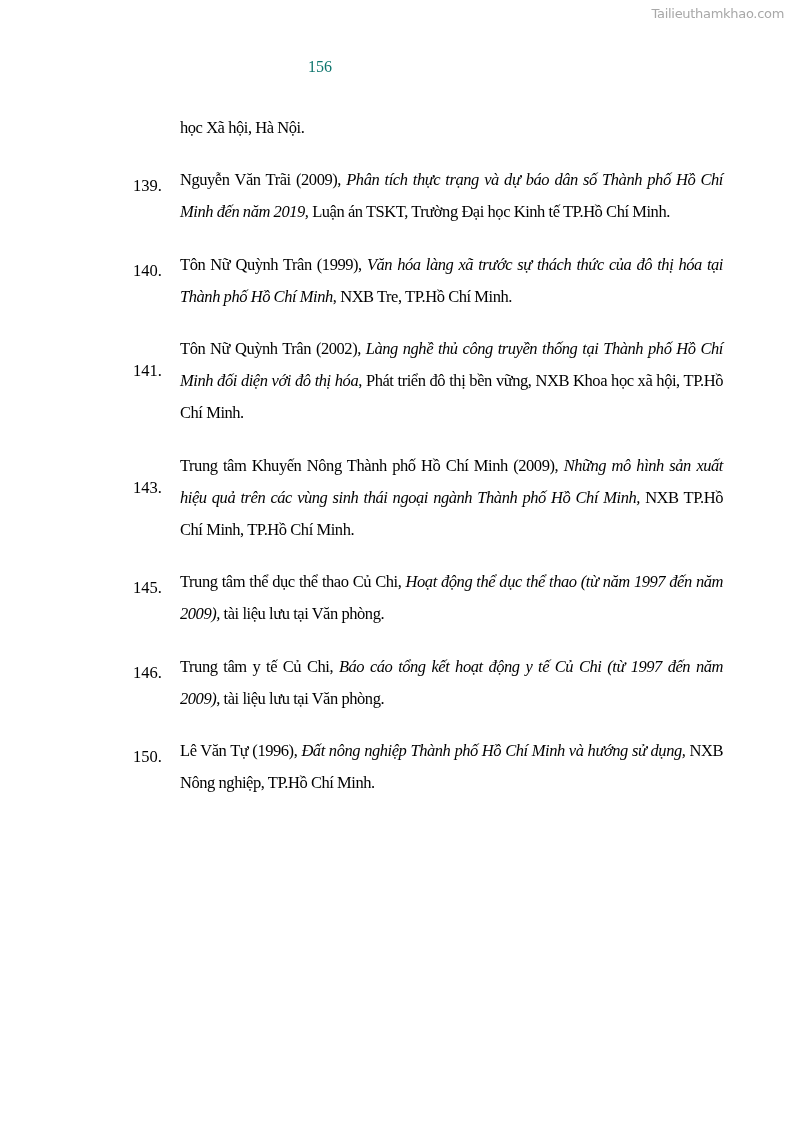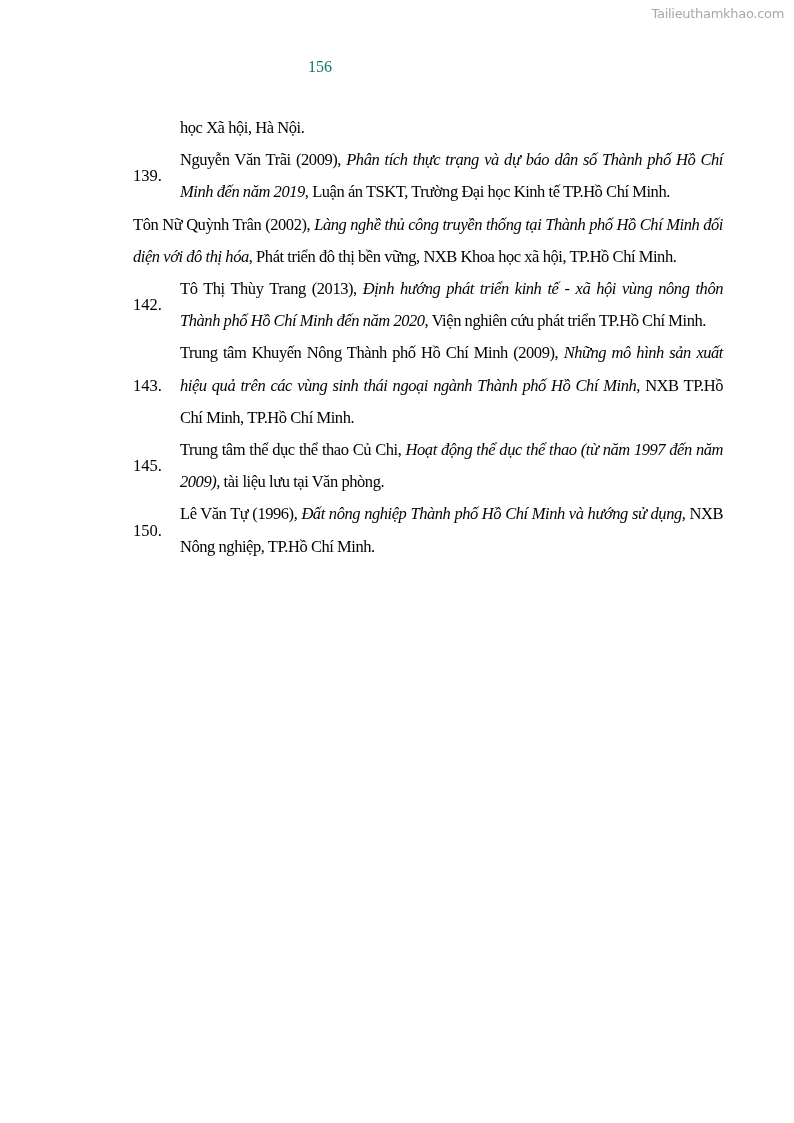--- a/index.html
+++ b/index.html
@@ -22,7 +22,7 @@
   .cont { padding-left: 47px; }
   .ref { display: flex; align-items: center; }
   .ref-num { width: 47px; flex: none; letter-spacing: 0; }
-  .ref-body { flex: 1; text-align: justify; }
+  .ref-body { flex: 1; text-align: justify; margin-top: 20px; }
   .ref-body i { font-style: italic; }
 </style>
 </head>

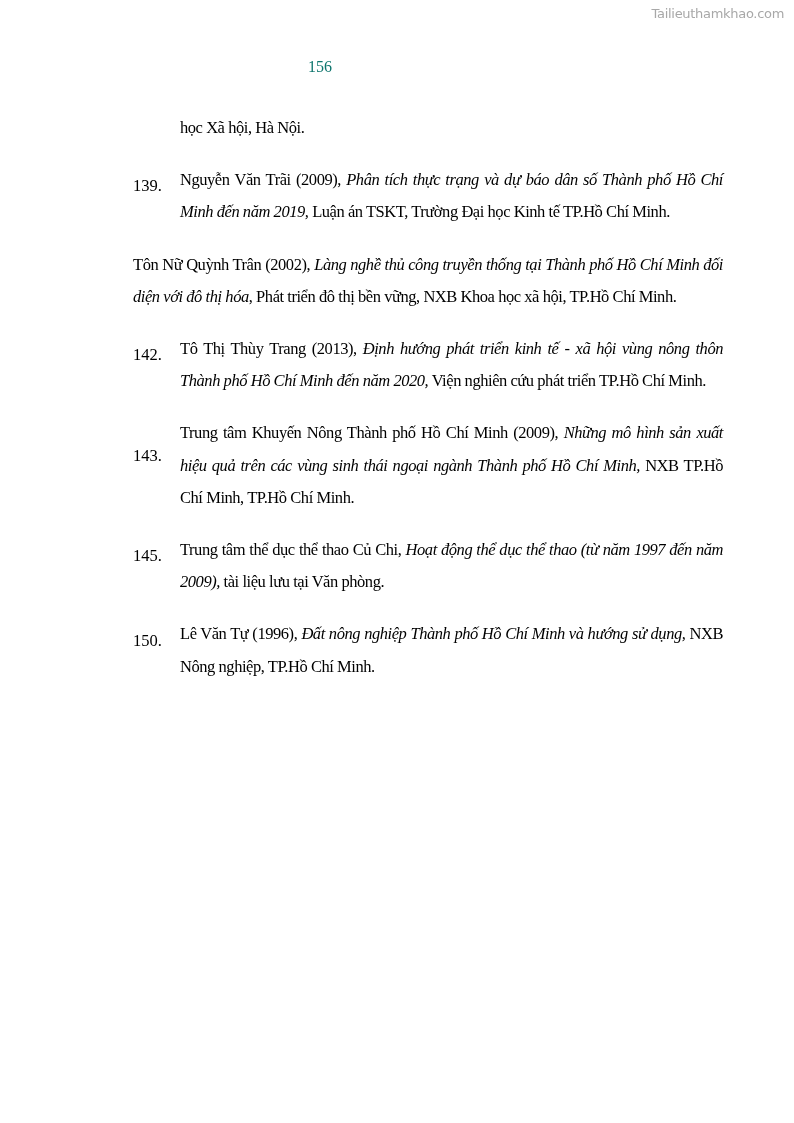--- a/index.html
+++ b/index.html
@@ -39,6 +39,10 @@
       <span class="ref-body"><span>Nguyễn Văn Trãi (2009), </span><i>Phân tích thực trạng và dự báo dân số Thành phố Hồ Chí Minh đến năm 2019,</i><span> Luận án TSKT,  Trường Đại học Kinh tế TP.Hồ Chí Minh.</span></span>
     </div>
 
+  <div class="ref">
+      <span class="ref-num">140.</span>
+      <span class="ref-body"><span>Tôn Nữ Quỳnh Trân (1999), </span><i>Văn hóa làng xã trước sự thách thức của đô thị hóa tại Thành phố Hồ Chí Minh</i><span>, NXB Tre, TP.Hồ Chí Minh.</span></span>
+    </div>
 
   <div class="ref">
       <span class="ref-body"><span>Tôn Nữ Quỳnh Trân (2002), </span><i>Làng nghề thủ công truyền thống tại Thành phố Hồ Chí Minh đối diện với đô thị hóa</i><span>, Phát triển đô thị bền vững, NXB Khoa học xã hội, TP.Hồ Chí Minh.</span></span>

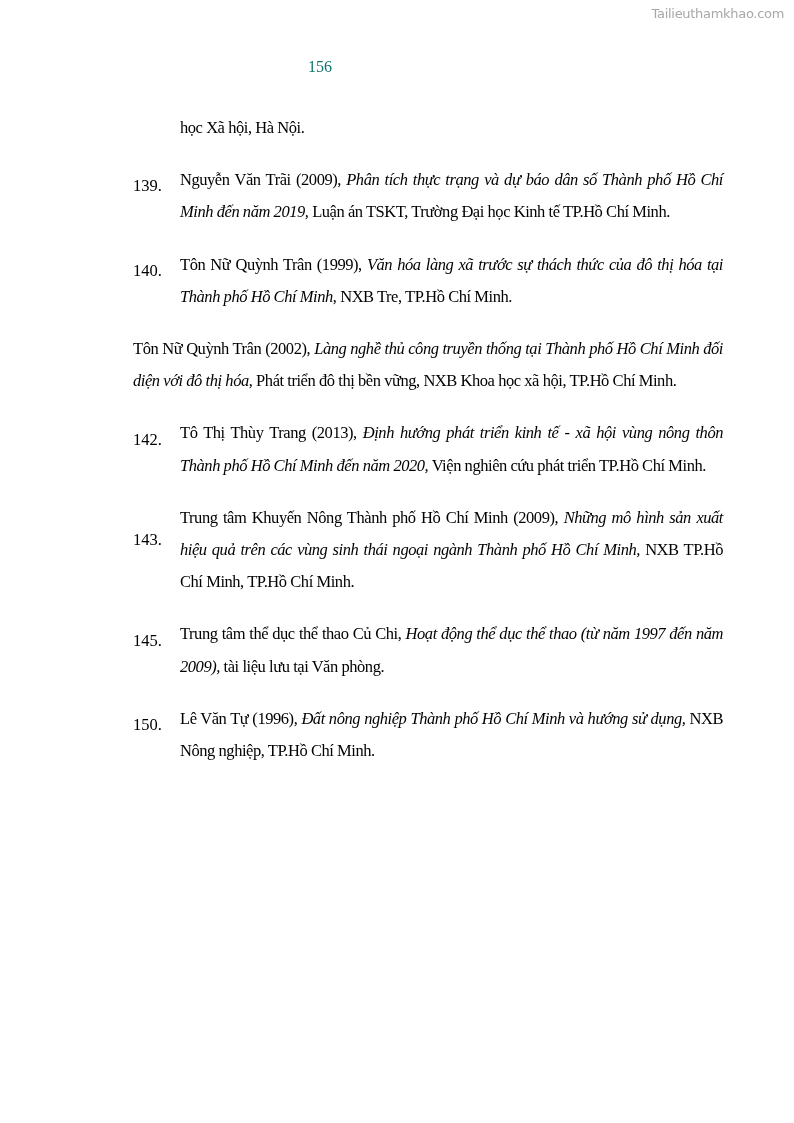--- a/index.html
+++ b/index.html
@@ -45,6 +45,7 @@
     </div>
 
   <div class="ref">
+      <span class="ref-num">141.</span>
       <span class="ref-body"><span>Tôn Nữ Quỳnh Trân (2002), </span><i>Làng nghề thủ công truyền thống tại Thành phố Hồ Chí Minh đối diện với đô thị hóa</i><span>, Phát triển đô thị bền vững, NXB Khoa học xã hội, TP.Hồ Chí Minh.</span></span>
     </div>
 

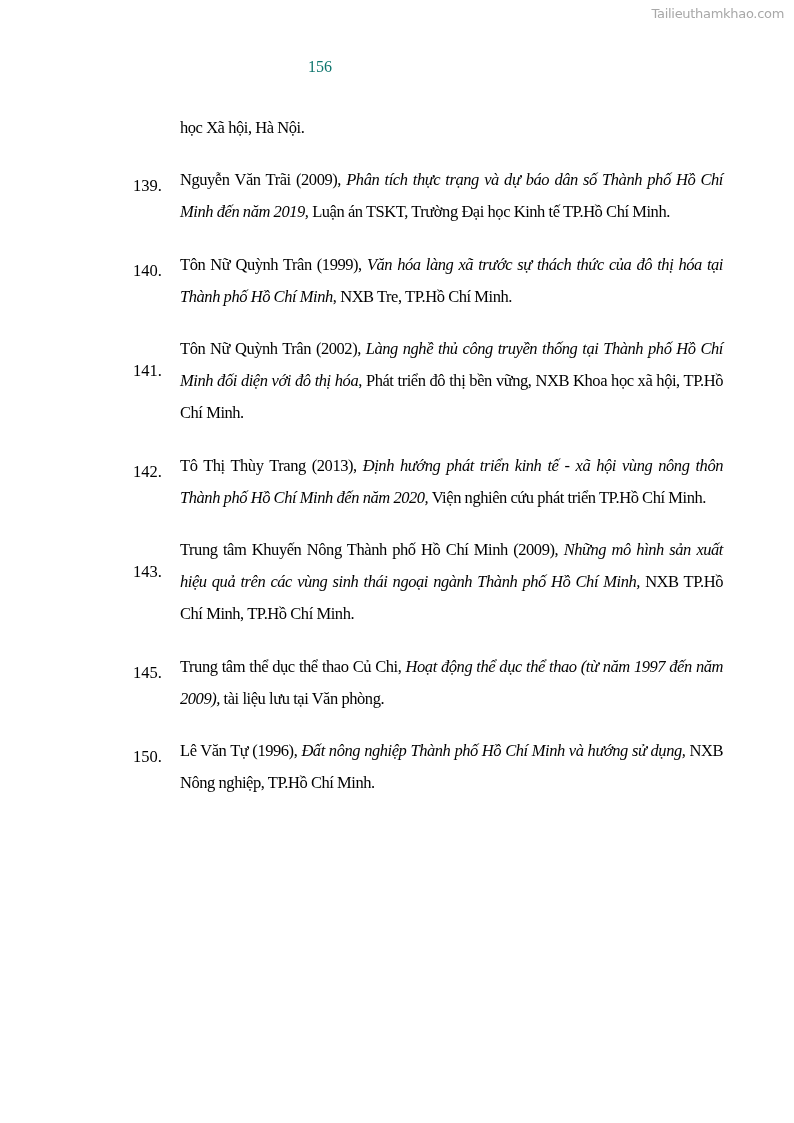--- a/index.html
+++ b/index.html
@@ -49,10 +49,6 @@
       <span class="ref-body"><span>Tôn Nữ Quỳnh Trân (2002), </span><i>Làng nghề thủ công truyền thống tại Thành phố Hồ Chí Minh đối diện với đô thị hóa</i><span>, Phát triển đô thị bền vững, NXB Khoa học xã hội, TP.Hồ Chí Minh.</span></span>
     </div>
 
-  <div class="ref">
-      <span class="ref-num">142.</span>
-      <span class="ref-body"><span>Tô Thị Thùy Trang (2013), </span><i>Định hướng phát triển kinh tế - xã hội vùng nông thôn Thành phố Hồ Chí Minh đến năm 2020,</i><span> Viện nghiên cứu phát triển TP.Hồ Chí Minh.</span></span>
-    </div>
 
   <div class="ref">
       <span class="ref-num">143.</span>

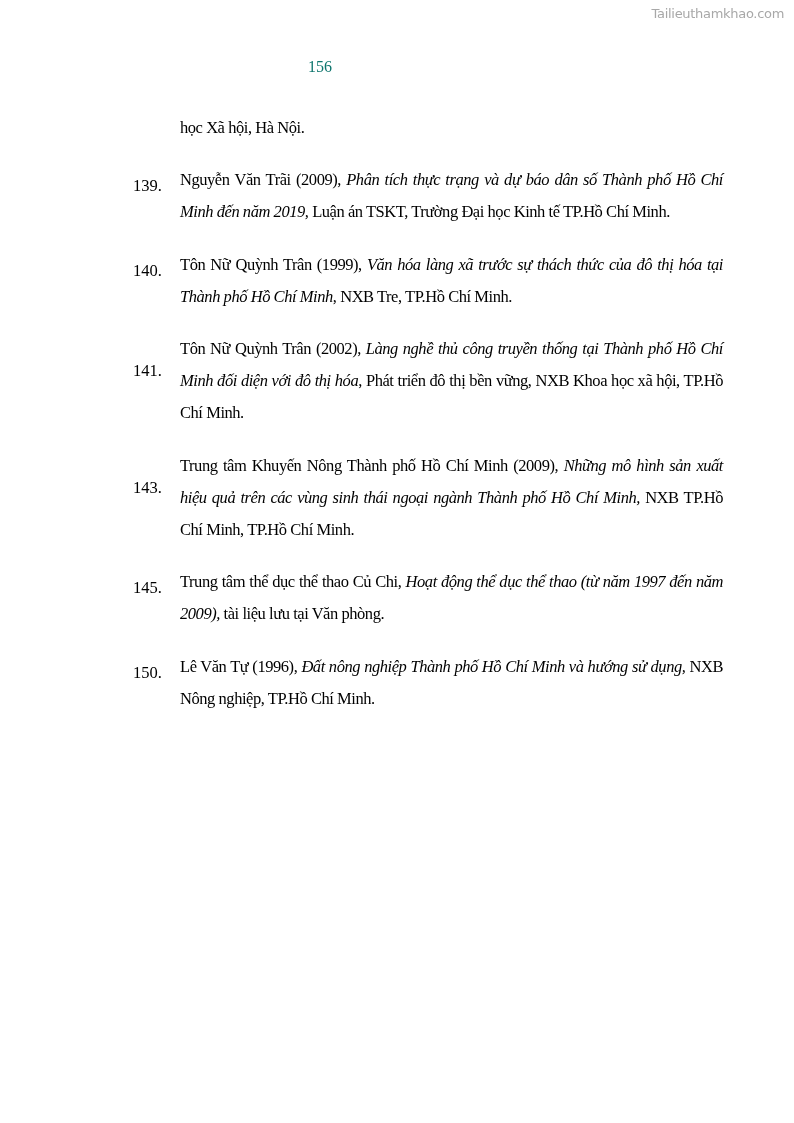--- a/index.html
+++ b/index.html
@@ -61,6 +61,10 @@
       <span class="ref-body"><span>Trung tâm thể dục thể thao Củ Chi, </span><i>Hoạt động thể dục thể thao (từ năm 1997 đến năm 2009),</i><span> tài liệu lưu tại Văn phòng.</span></span>
     </div>
 
+  <div class="ref">
+      <span class="ref-num">146.</span>
+      <span class="ref-body"><span>Trung tâm y tế Củ Chi, </span><i>Báo cáo tổng kết hoạt động y tế Củ Chi (từ 1997 đến năm 2009)</i><span>, tài liệu lưu tại Văn phòng.</span></span>
+    </div>
 
 
 

